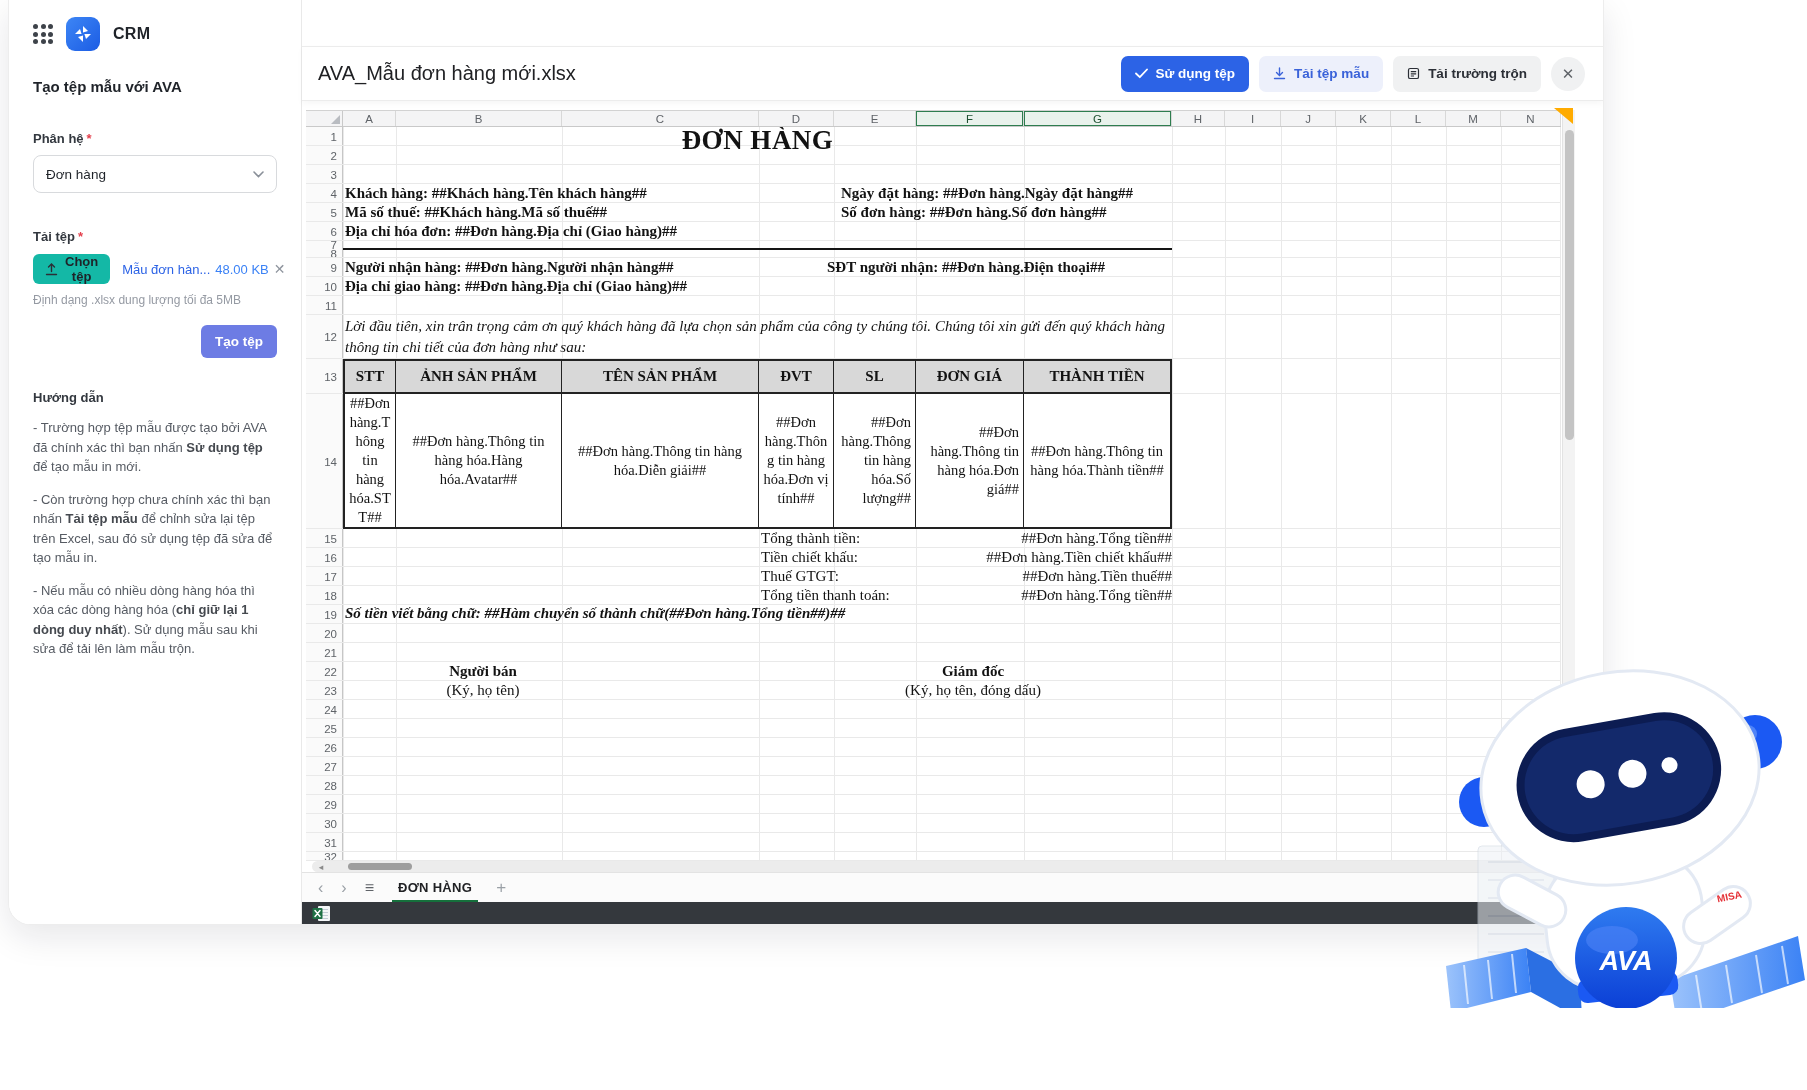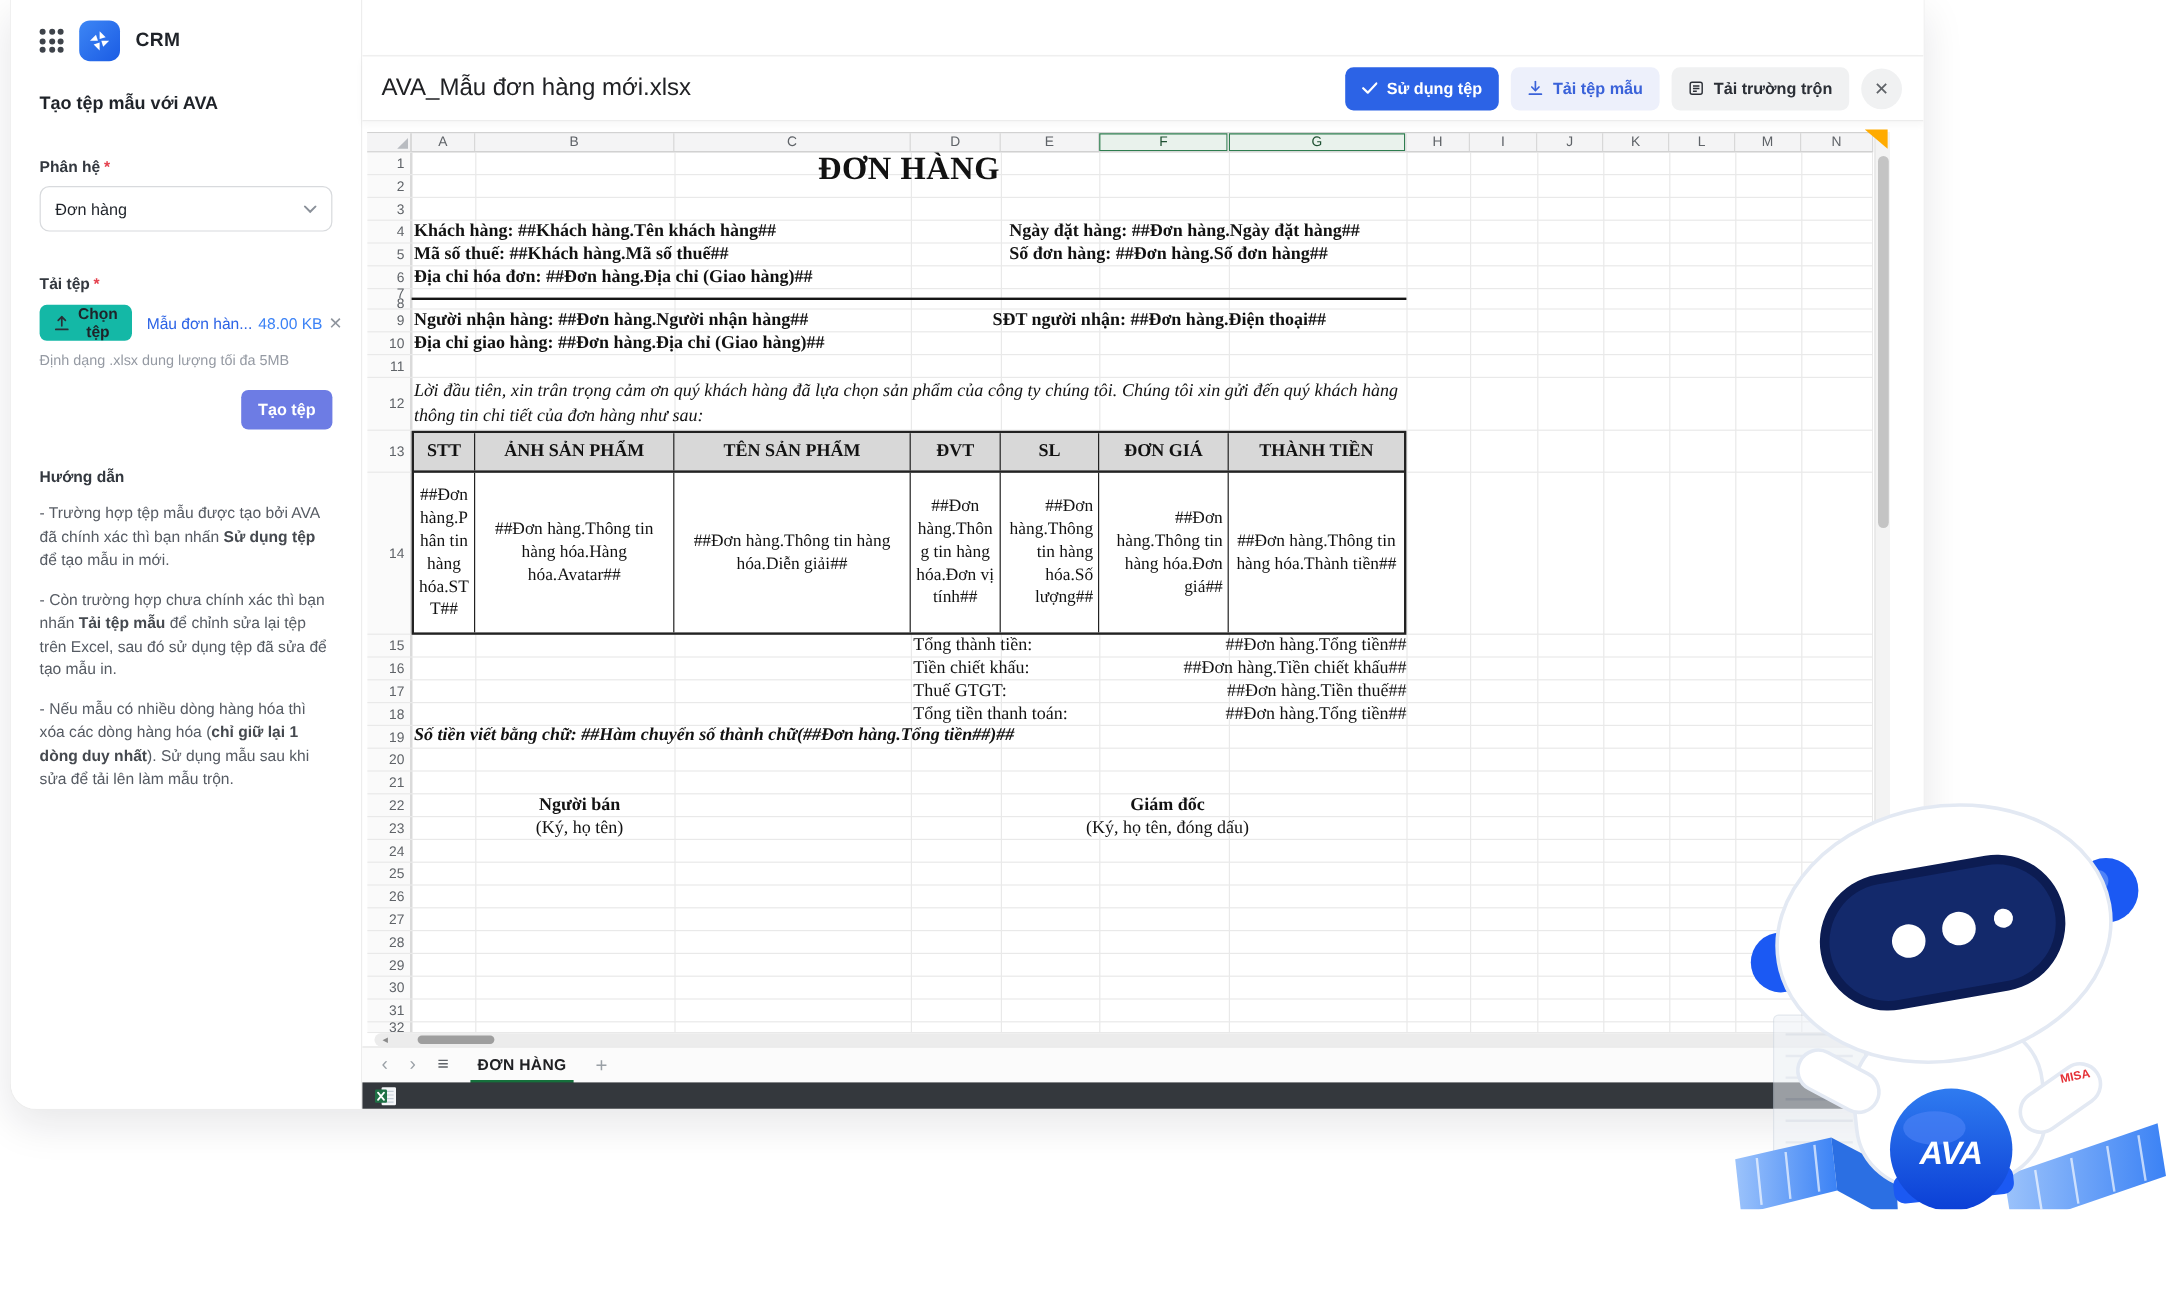--- a/index.html
+++ b/index.html
@@ -353,7 +353,7 @@
               <div class="tc w7">THÀNH TIỀN</div>
             </div>
             <div class="tbl-row bd">
-              <div class="tc w1">##Đơn hàng.Phân tin hàng hóa.STT##</div>
+              <div class="tc w1">##Đơn hàng.Thông tin hàng hóa.STT##</div>
               <div class="tc w2">##Đơn hàng.Thông tin hàng hóa.Hàng hóa.Avatar##</div>
               <div class="tc w3">##Đơn hàng.Thông tin hàng hóa.Diễn giải##</div>
               <div class="tc w4">##Đơn hàng.Thông tin hàng hóa.Đơn vị tính##</div>

